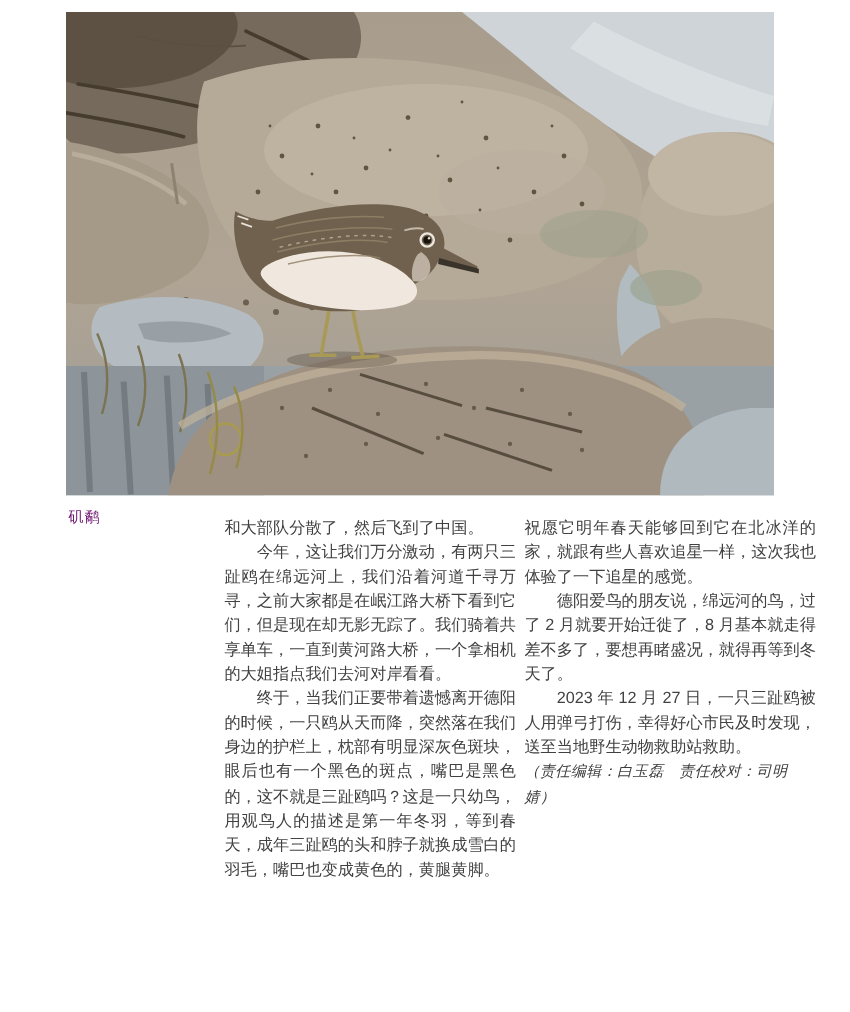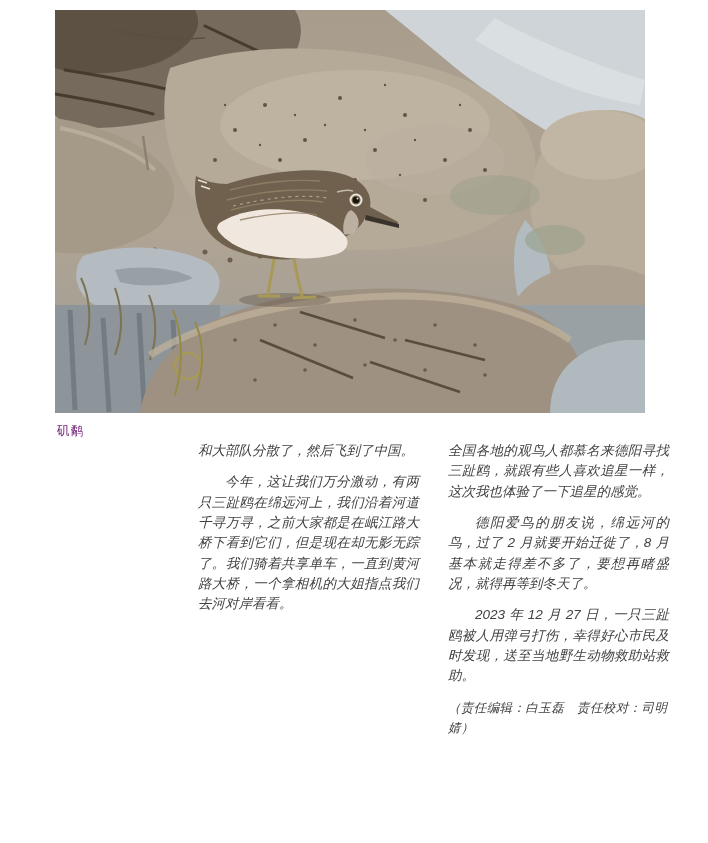--- a/index.html
+++ b/index.html
@@ -24,7 +24,7 @@
   }
   .col-left{left:187px;width:243px;}
   .col-right{left:437px;width:243px;}
-  .col p{margin:11px;padding:0;font-style:italic;}
+  .col p{margin:0;padding:0;}
   .col p.indent{text-indent:2em;}
   .editor-note{
     font-family:"DejaVu Serif","Liberation Serif",serif;

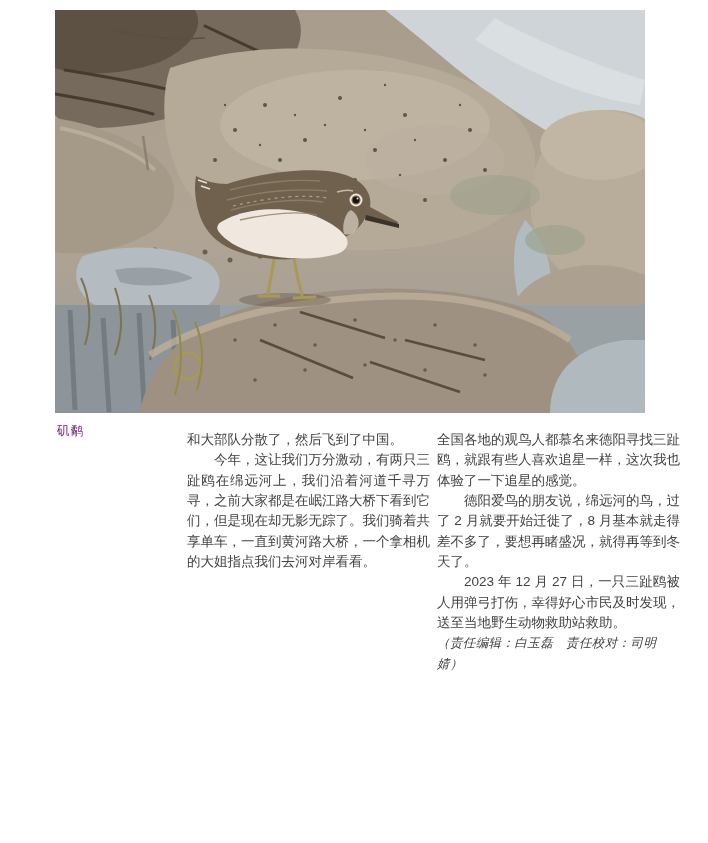--- a/index.html
+++ b/index.html
@@ -210,7 +210,7 @@
 </div>
 
 <div class="col col-right">
-  <p>全国各地的观鸟人都慕名来德阳寻找三趾鸥，就跟有些人喜欢追星一样，这次我也体验了一下追星的感觉。</p>
+  <p>祝愿它明年春天能够回到它在北冰洋的家，就跟有些人喜欢追星一样，这次我也体验了一下追星的感觉。</p>
   <p class="indent">德阳爱鸟的朋友说，绵远河的鸟，过了 2 月就要开始迁徙了，8 月基本就走得差不多了，要想再睹盛况，就得再等到冬天了。</p>
   <p class="indent">2023 年 12 月 27 日，一只三趾鸥被人用弹弓打伤，幸得好心市民及时发现，送至当地野生动物救助站救助。</p>
   <p class="editor-note">（责任编辑：白玉磊　责任校对：司明婧）</p>

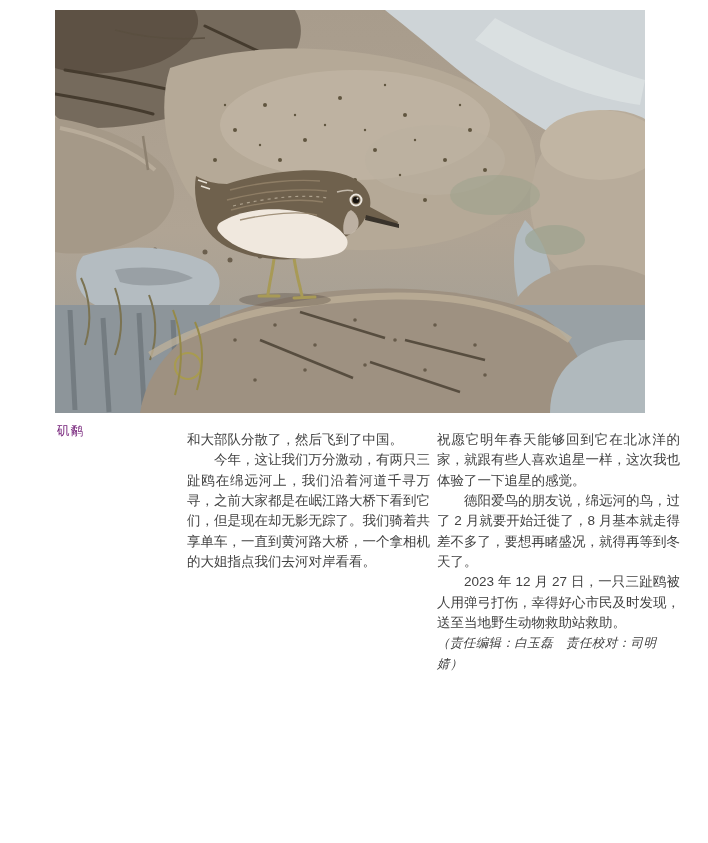--- a/index.html
+++ b/index.html
@@ -207,6 +207,7 @@
 <div class="col col-left">
   <p>和大部队分散了，然后飞到了中国。</p>
   <p class="indent">今年，这让我们万分激动，有两只三趾鸥在绵远河上，我们沿着河道千寻万寻，之前大家都是在岷江路大桥下看到它们，但是现在却无影无踪了。我们骑着共享单车，一直到黄河路大桥，一个拿相机的大姐指点我们去河对岸看看。</p>
+  <p class="indent">终于，当我们正要带着遗憾离开德阳的时候，一只鸥从天而降，突然落在我们身边的护栏上，枕部有明显深灰色斑块，眼后也有一个黑色的斑点，嘴巴是黑色的，这不就是三趾鸥吗？这是一只幼鸟，用观鸟人的描述是第一年冬羽，等到春天，成年三趾鸥的头和脖子就换成雪白的羽毛，嘴巴也变成黄色的，黄腿黄脚。</p>
 </div>
 
 <div class="col col-right">

